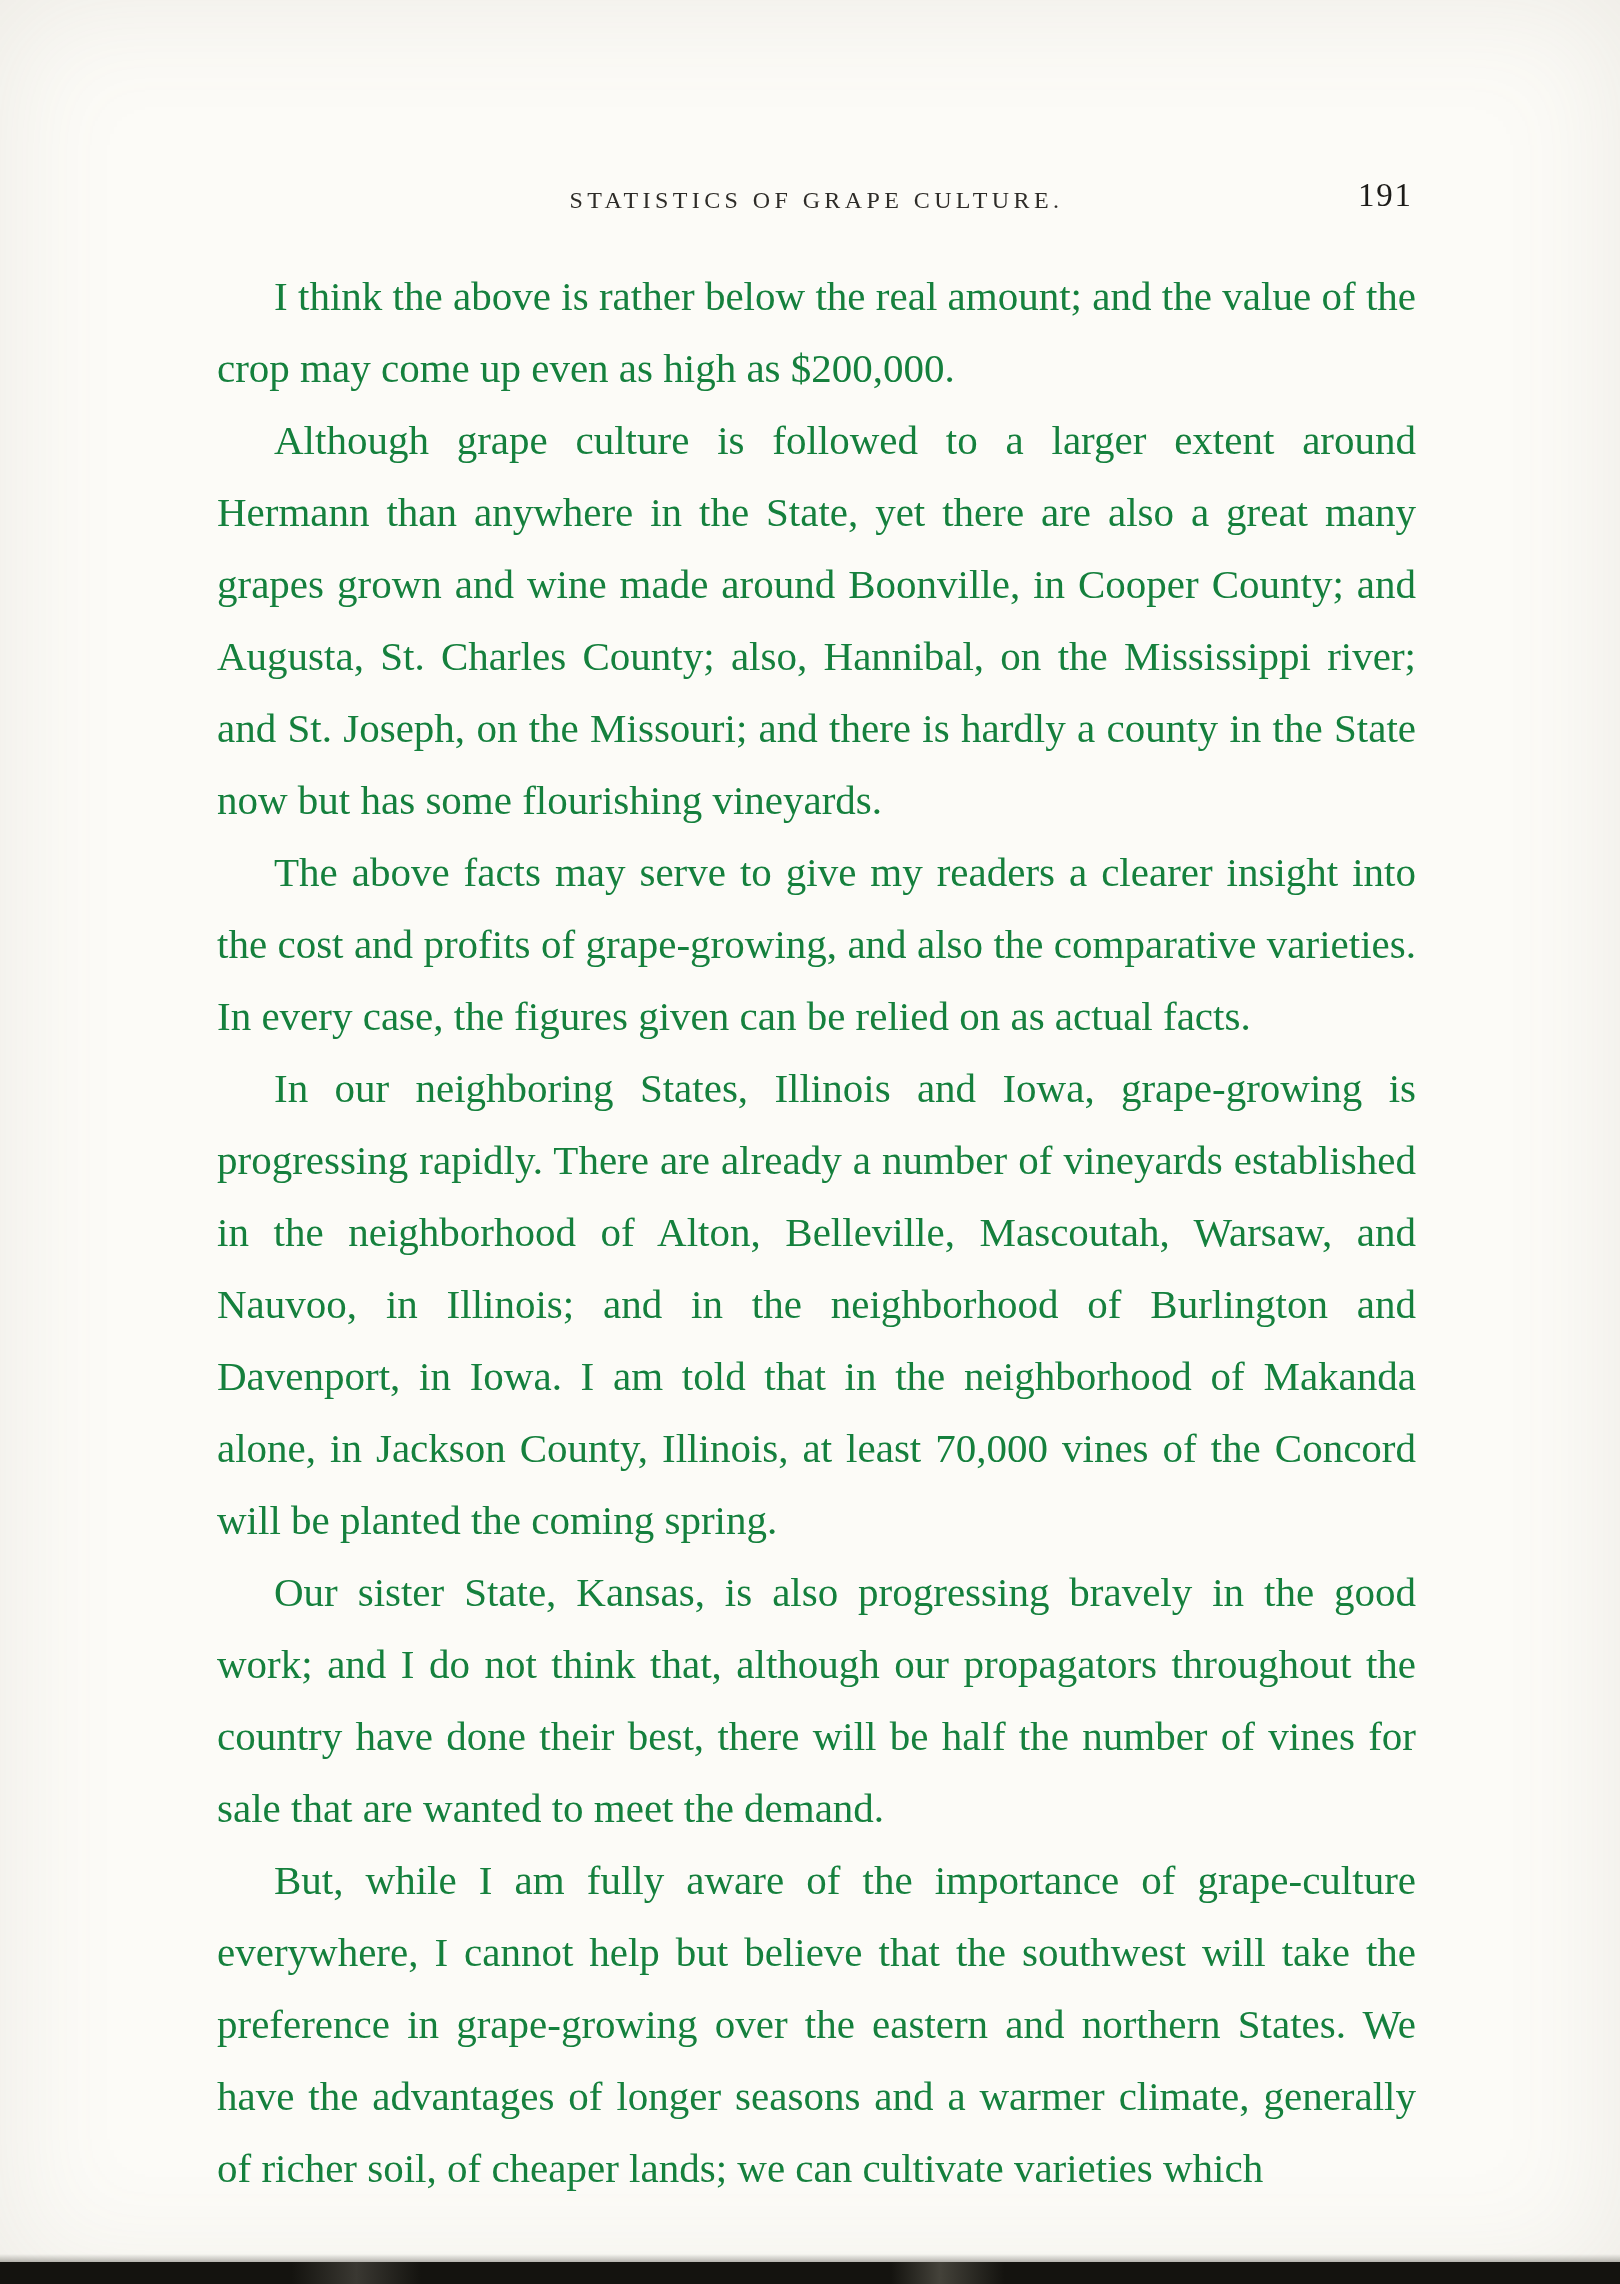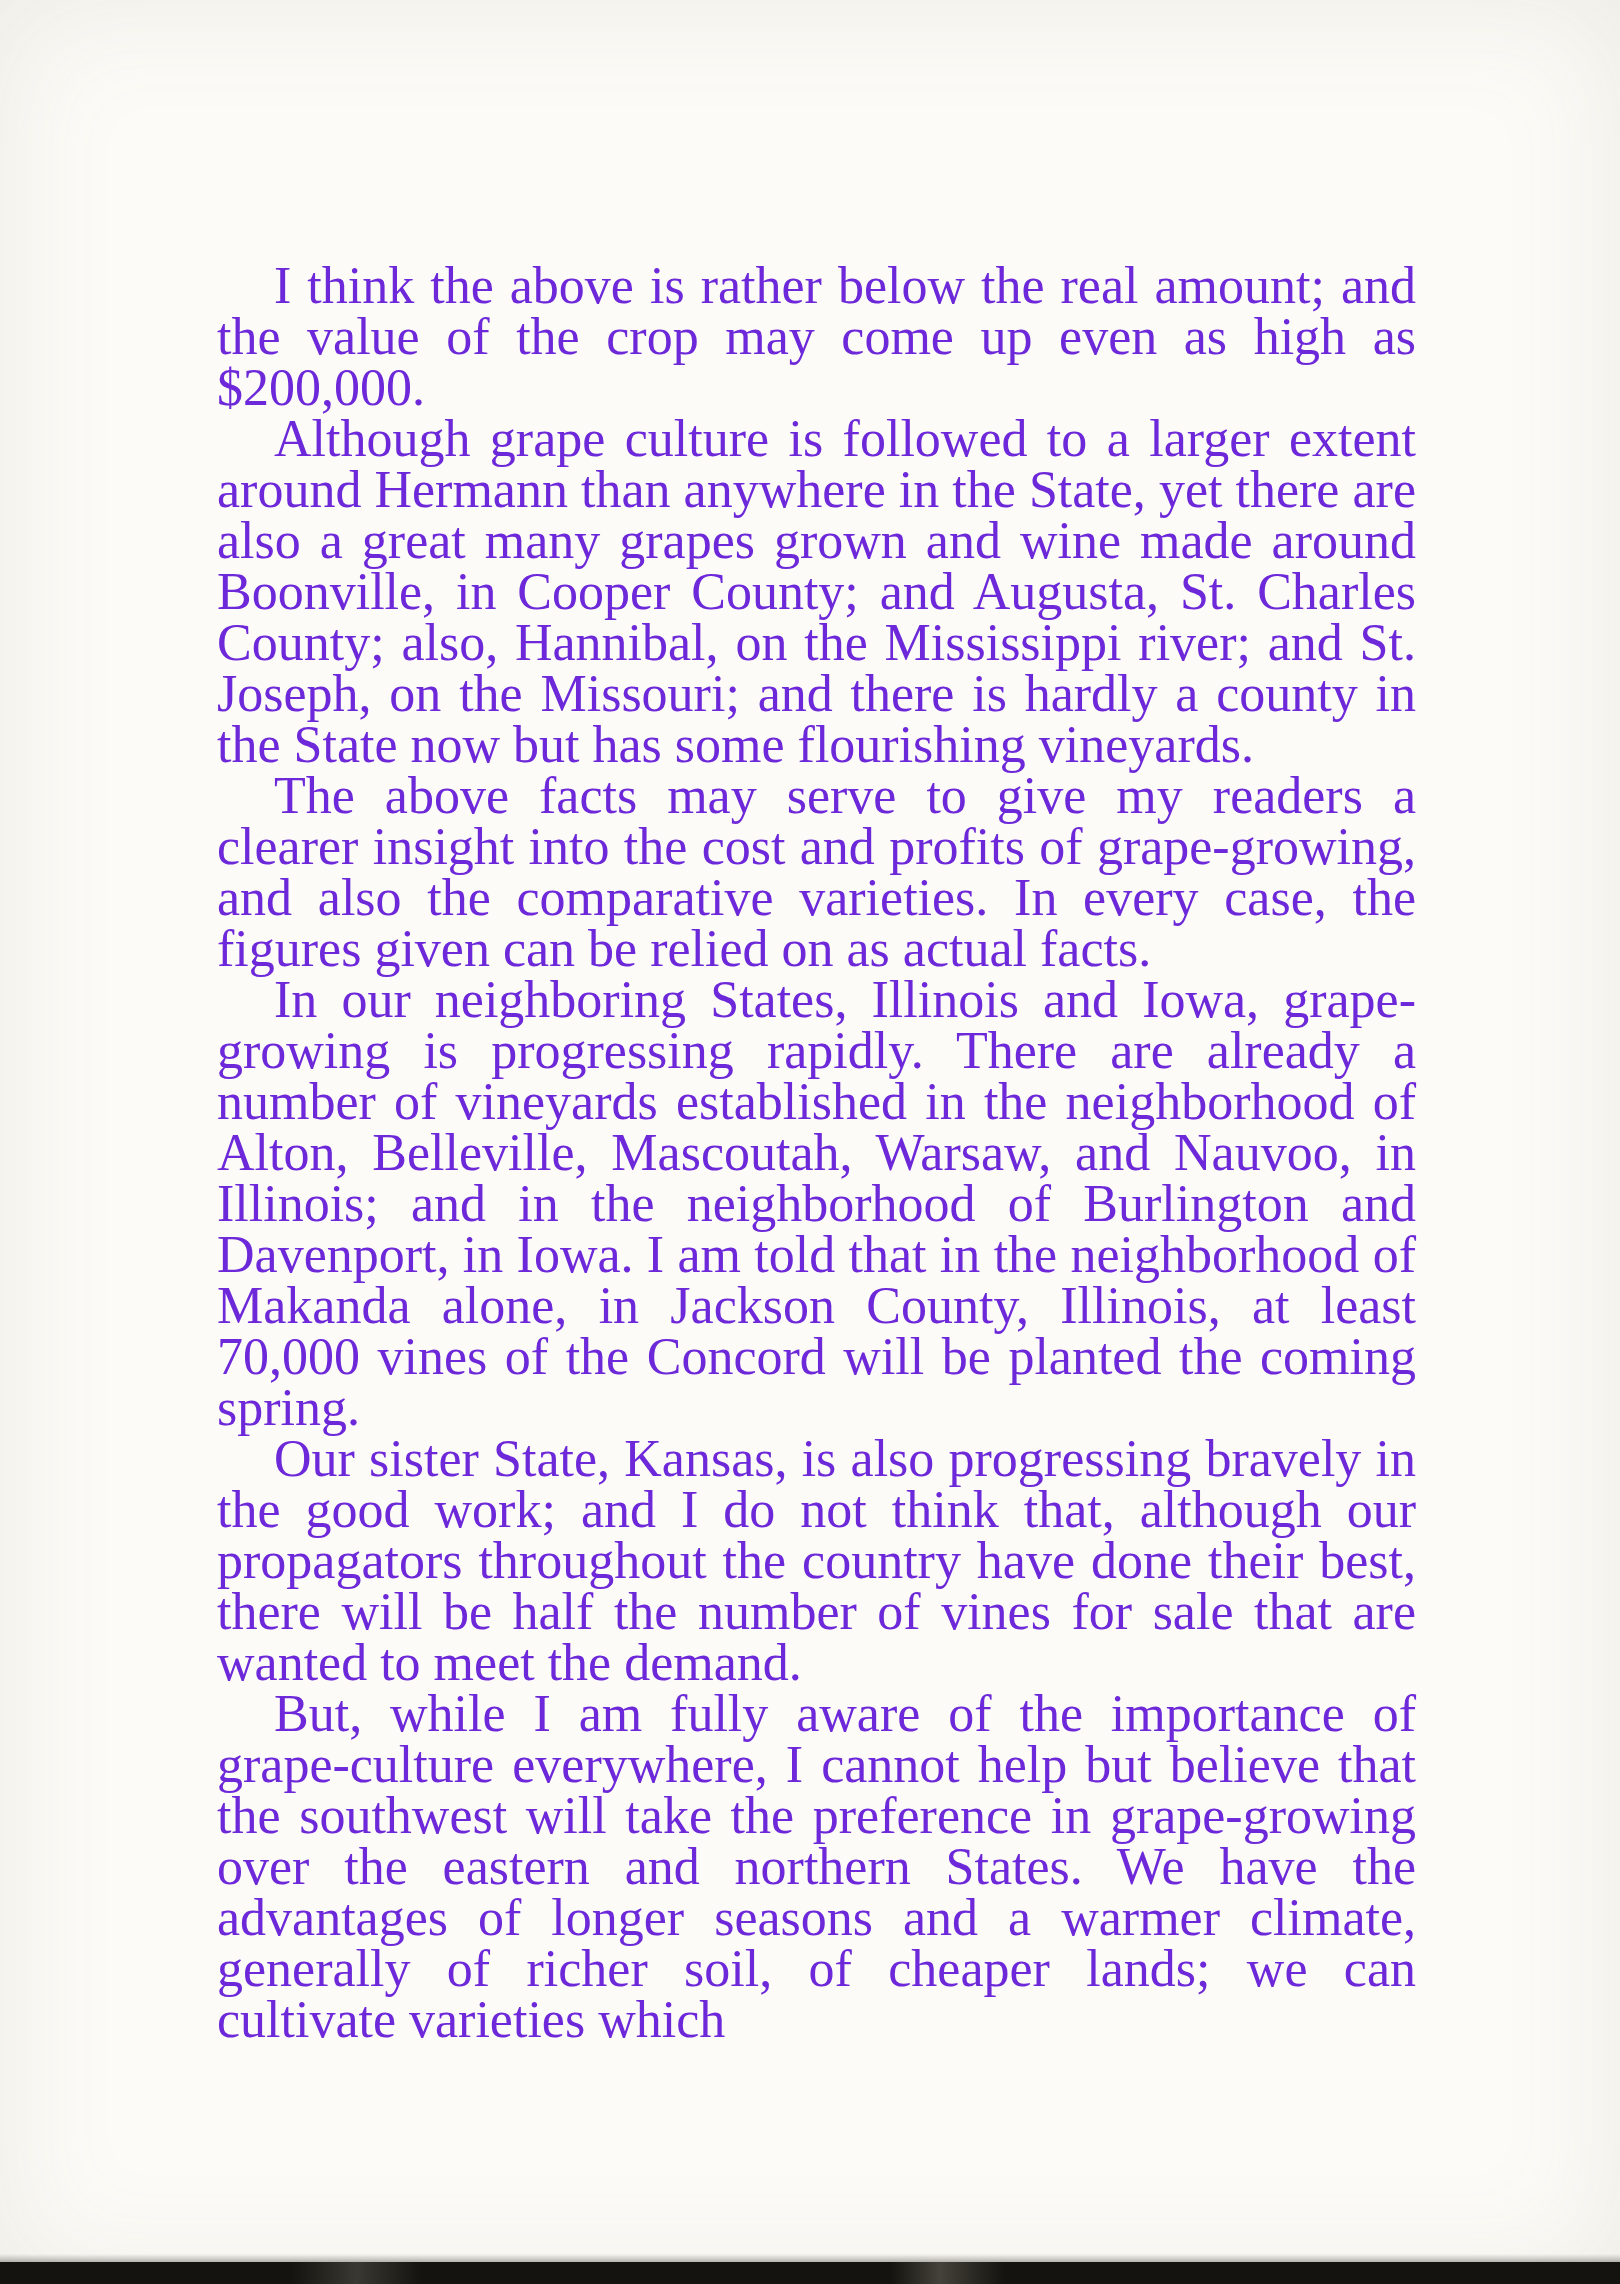--- a/index.html
+++ b/index.html
@@ -89,6 +89,10 @@
 
 <div class="page">
 
+  <div class="running-header">
+    <div class="running-title">STATISTICS OF GRAPE CULTURE.</div>
+    <div class="page-number">191</div>
+  </div>
 
   <div class="text-block">
     <p>I think the above is rather below the real amount; and the value of the crop may come up even as high as $200,000.</p>

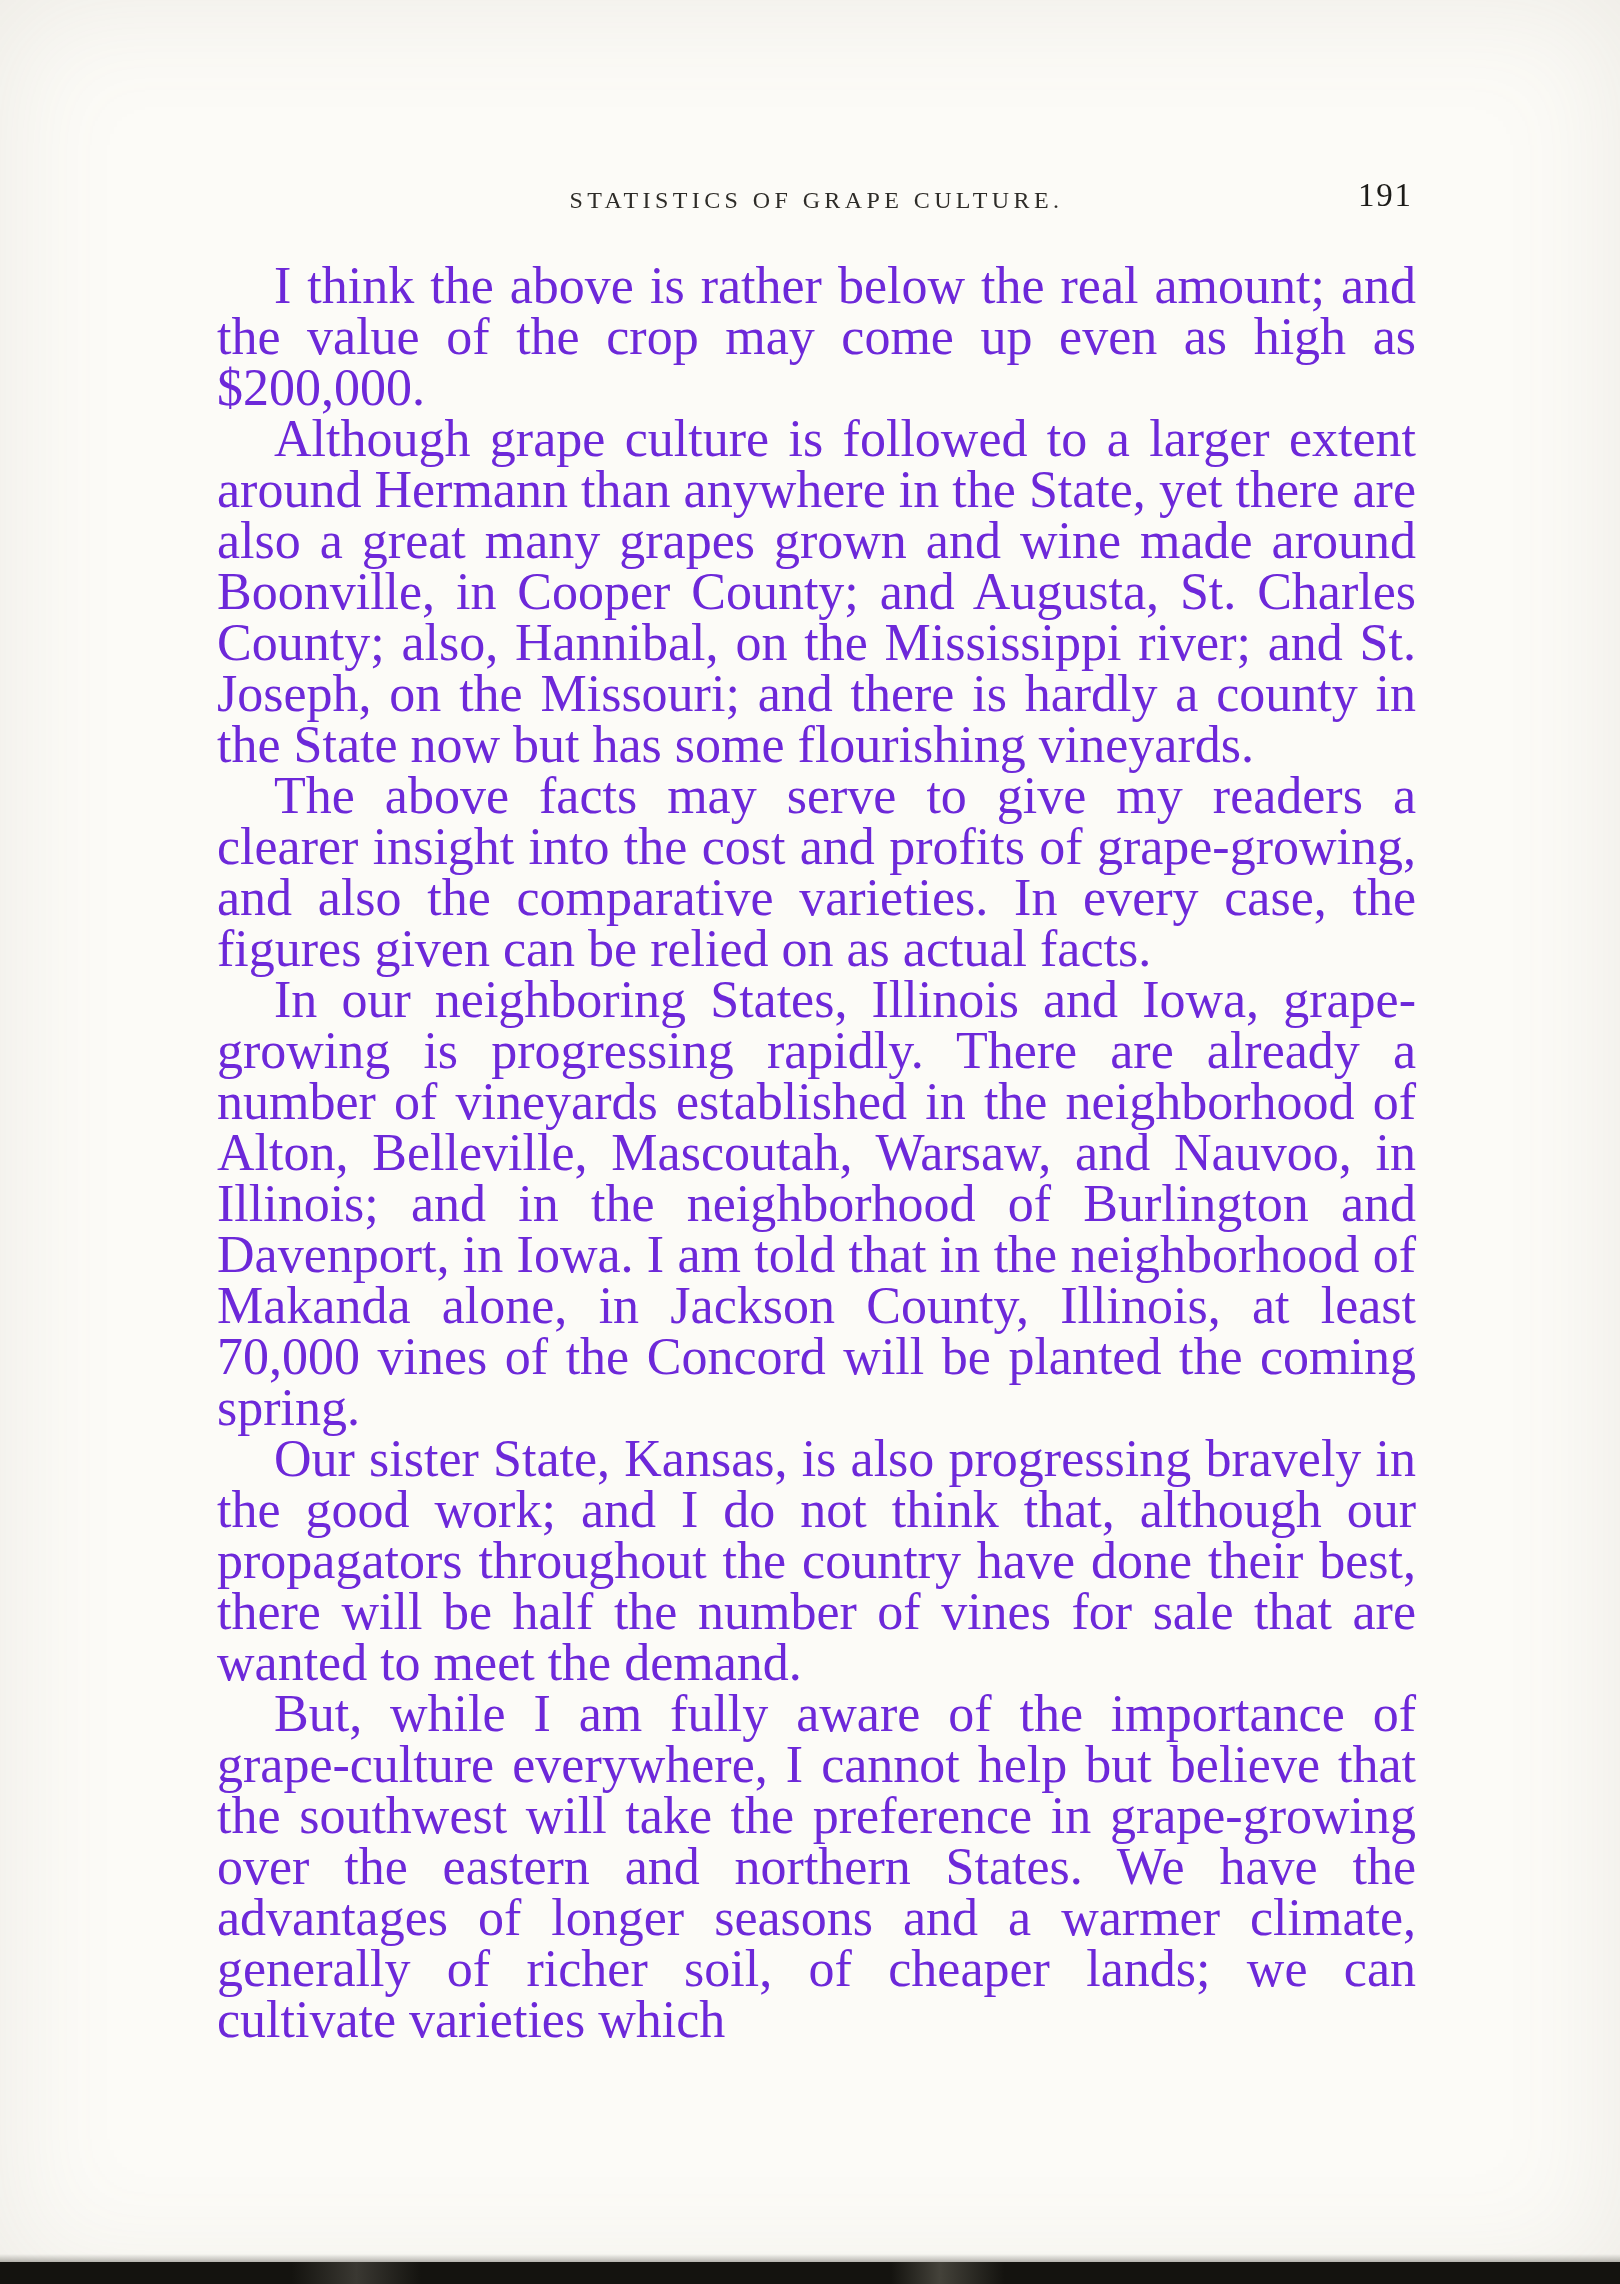--- a/index.html
+++ b/index.html
@@ -50,11 +50,11 @@
     top: 260px;
     left: 217px;
     width: 1199px;
-    font-size: 52px;
-    line-height: 51px;
+    font-size: 41px;
+    line-height: 72px;
     text-align: justify;
     text-justify: inter-word;
-    color: #6d28d9;
+    color: #15803d;
   }
   .text-block p {
     margin: 0;

